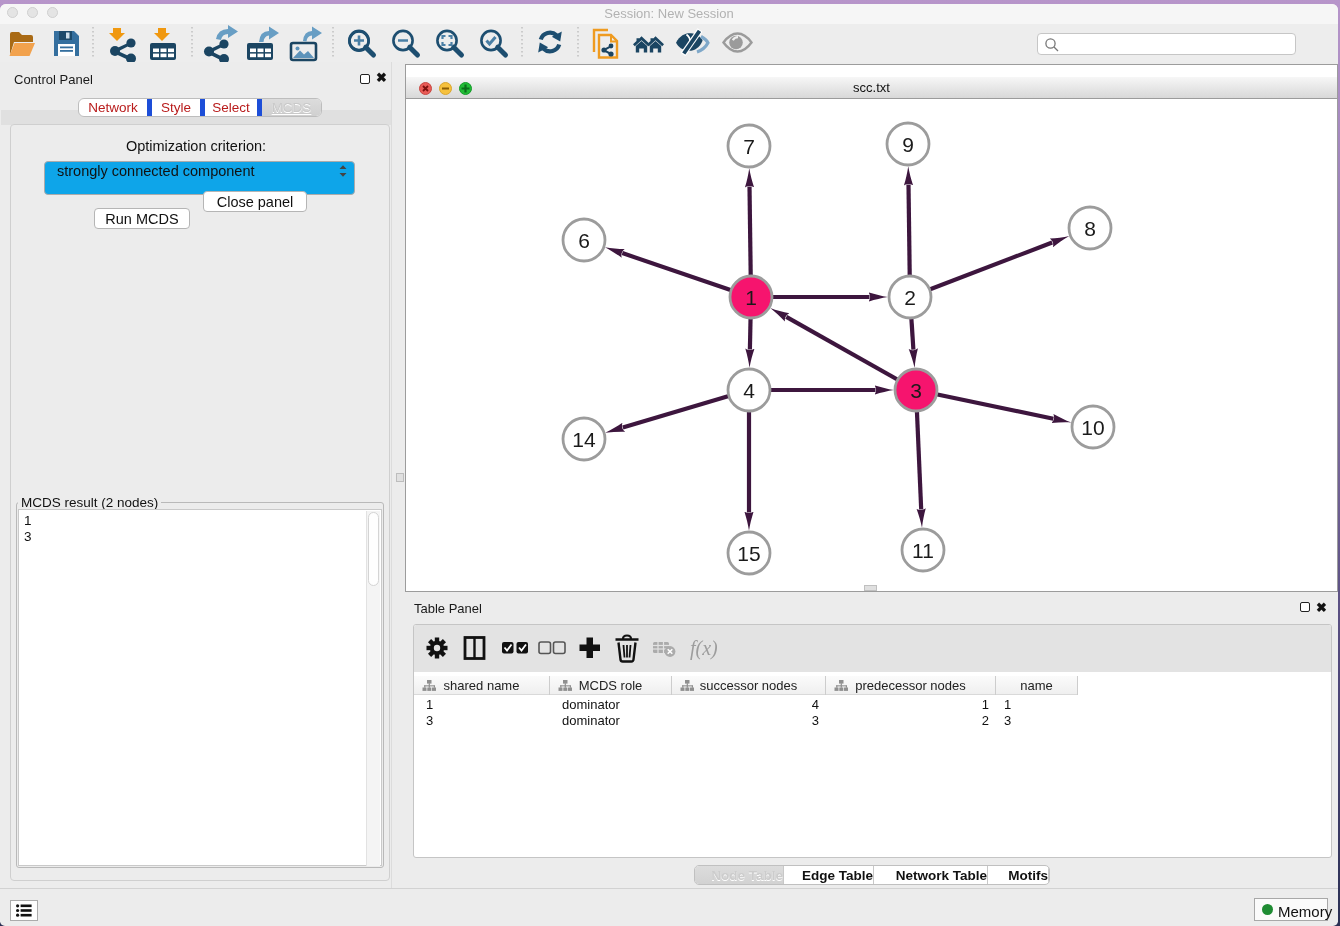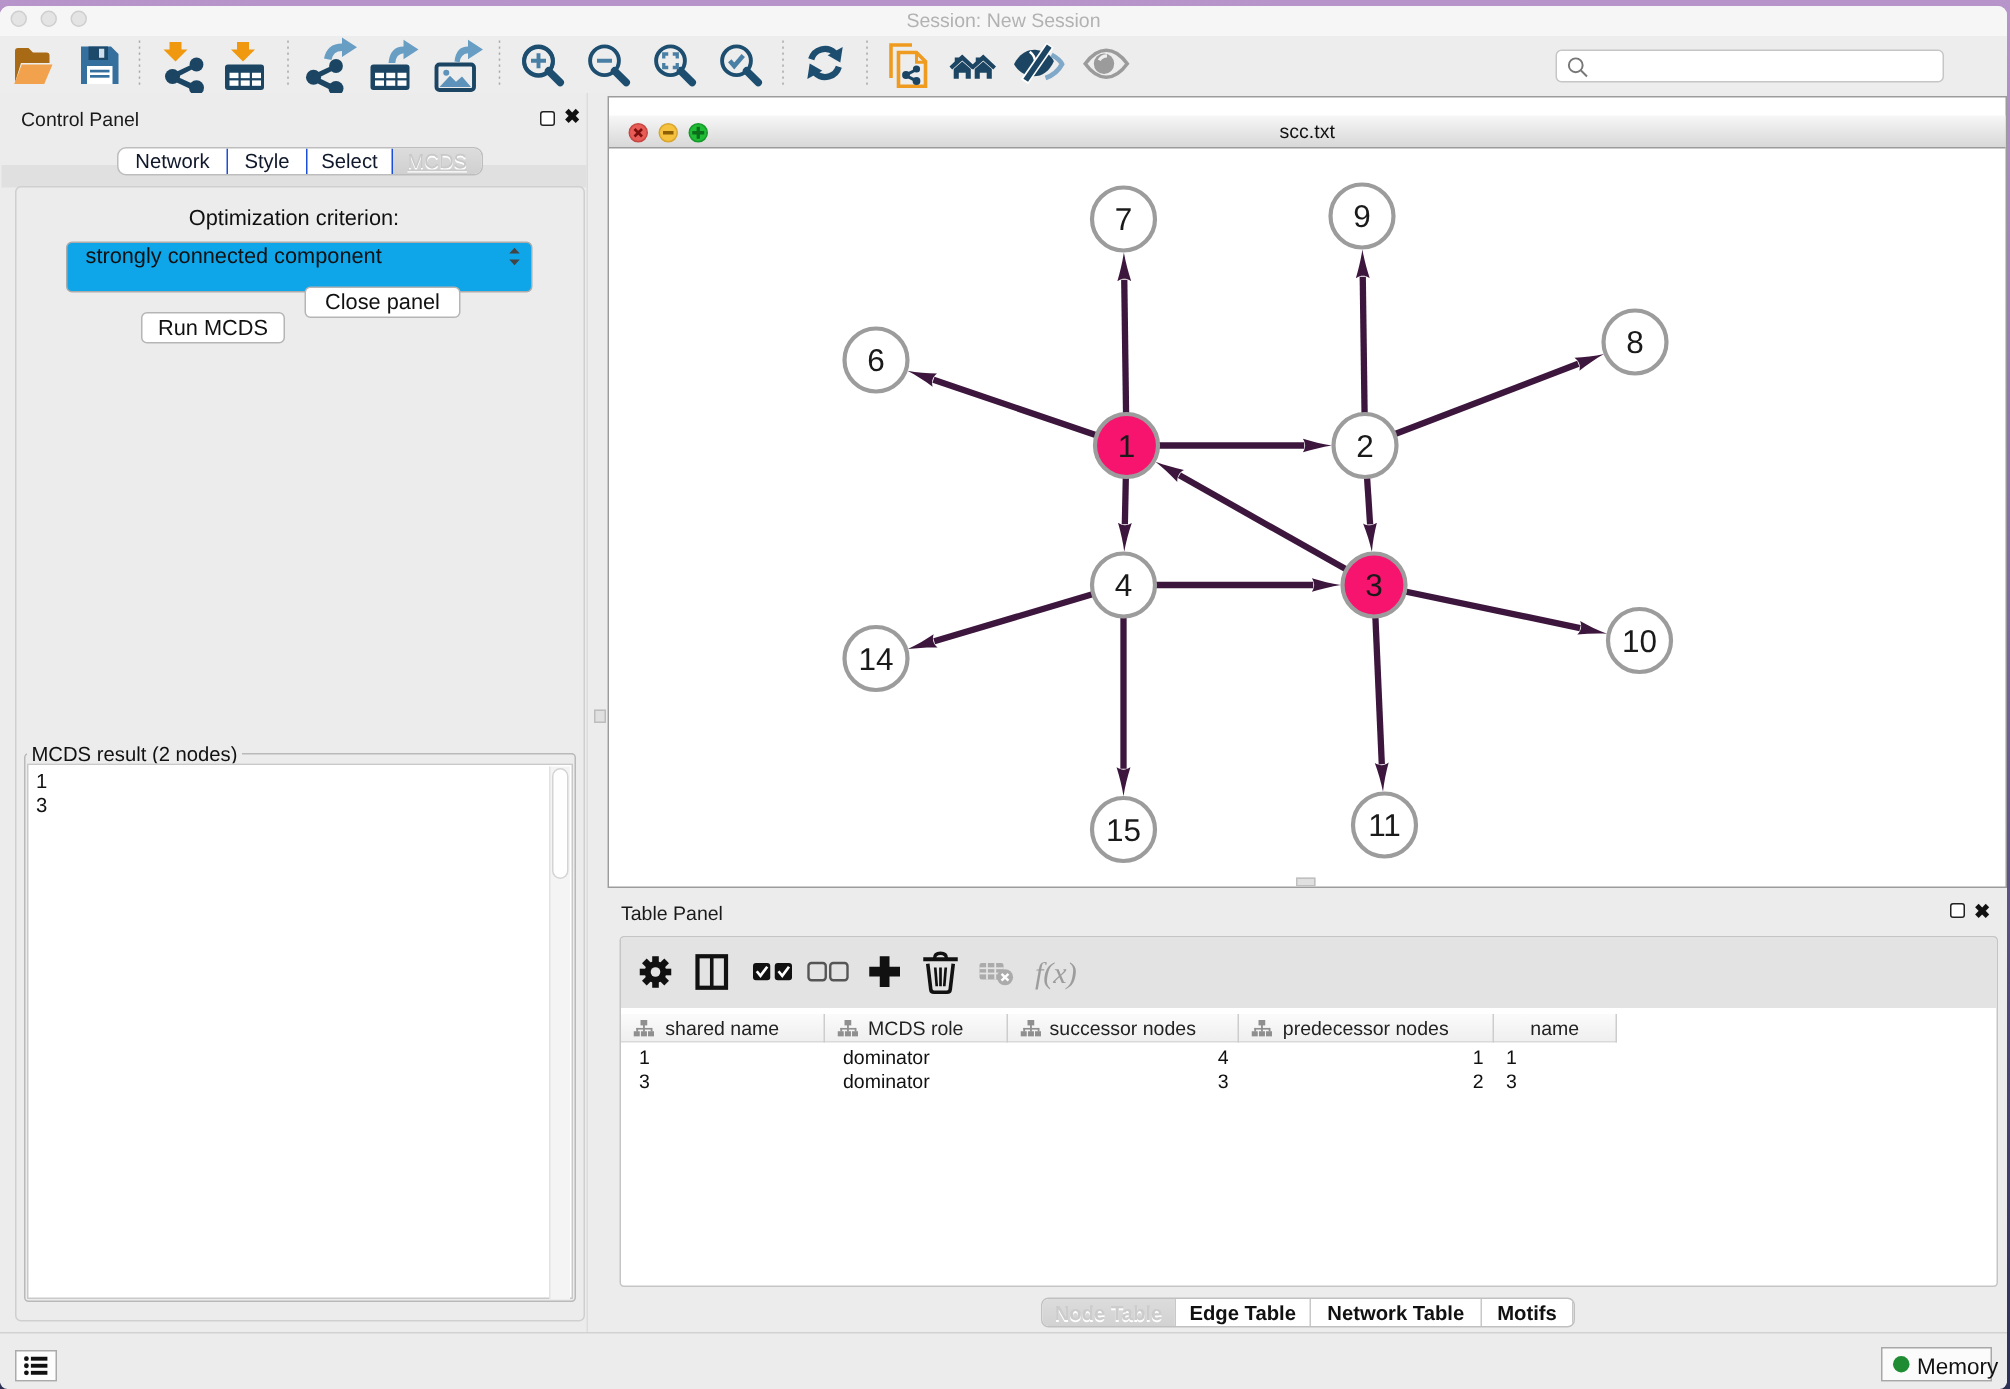--- a/index.html
+++ b/index.html
@@ -20,7 +20,7 @@
 .closex { position:absolute; font-size:13px; font-weight:bold; color:#111; }
 
 #tabs { z-index:3; position:absolute; left:78px; top:36px; width:244px; height:19px; border:1px solid #bdbdbd; border-radius:6px; background:#fff; overflow:hidden; display:flex; }
-#tabs .tab { border-right:1px solid #1d4ed8; font-size:13.5px; color:#0f172a; text-align:center; line-height:18px; }
+#tabs .tab { border-right:5px solid #1d4ed8; font-size:13.5px; color:#b91c1c; text-align:center; line-height:18px; }
 #tabs .tab.sel { background:linear-gradient(180deg,#dcdcdc,#d0d0d0); color:#c9c9c9; text-shadow:0 1px 0 #fff; border-right:none;text-decoration:underline; }
 #cpbox { position:absolute; left:10px; top:62px; width:380px; height:757px; border:1px solid #cfcfcf; border-radius:4px; background:#ececec; }
 

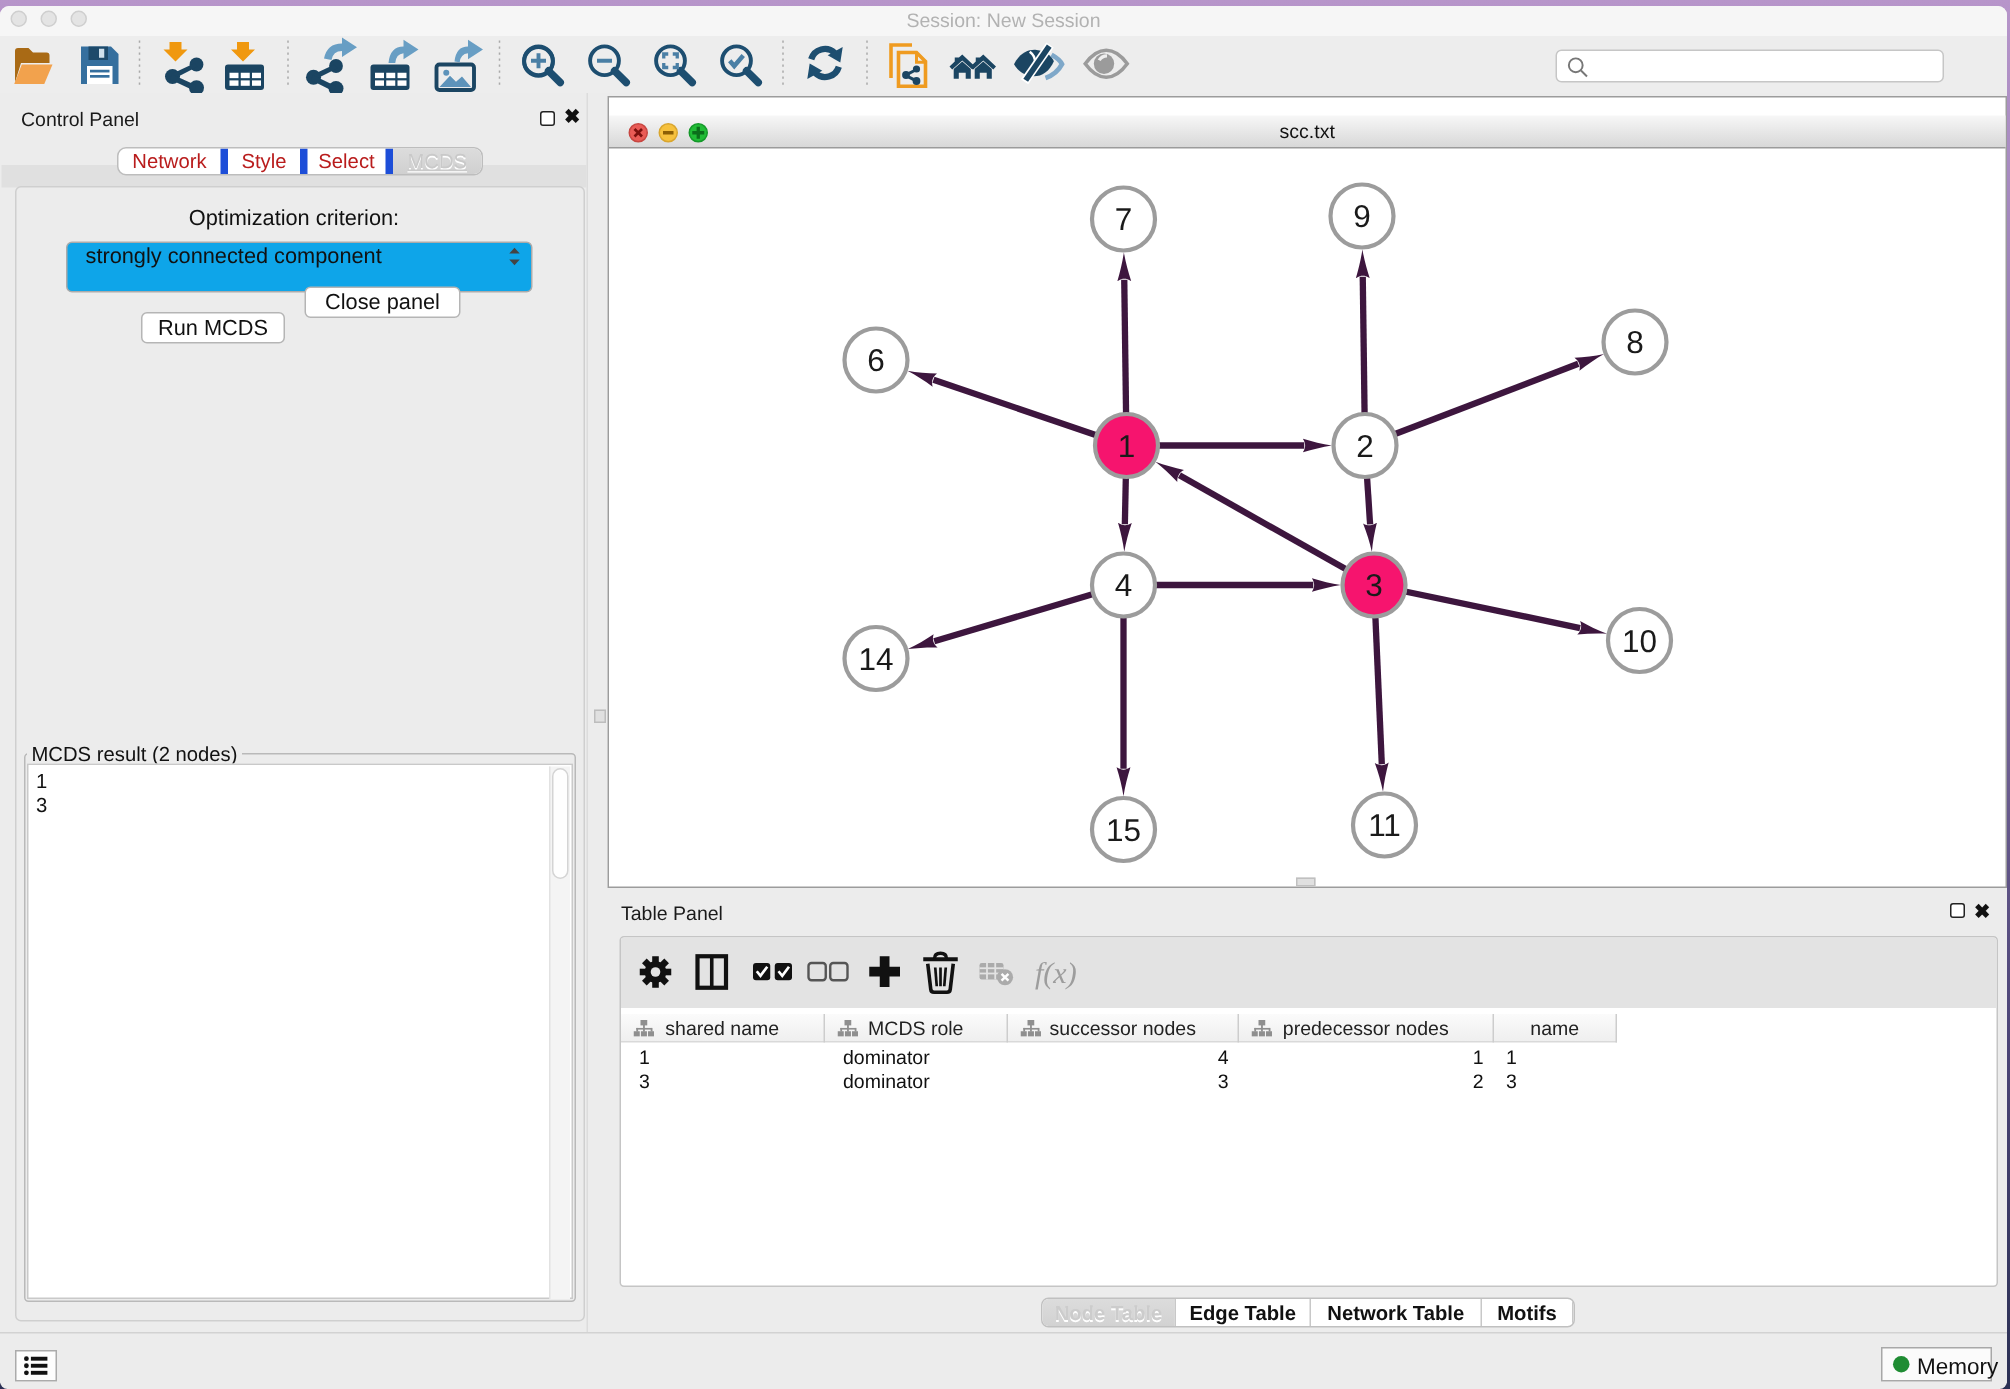--- a/index.html
+++ b/index.html
@@ -41,7 +41,7 @@
 .cell { position:absolute; font-size:13px; color:#111; }
 
 #btabs { position:absolute; left:289px; top:273px; height:20px; border:1px solid #c0c0c0; border-radius:5px; background:#fff; overflow:hidden; display:flex; }
-#btabs .tab { border-right:1px solid #c8c8c8; font-size:13.5px; color:#111; text-align:center; line-height:19px; font-weight:600; }
+#btabs .tab { border-right:1px solid #c8c8c8; font-size:13.5px; color:#111; text-align:right; line-height:19px; font-weight:600; }
 #btabs .tab.sel { background:linear-gradient(180deg,#dcdcdc,#d2d2d2); color:#ccc; text-shadow:0 1px 0 #fff; }
 </style>
 </head>

